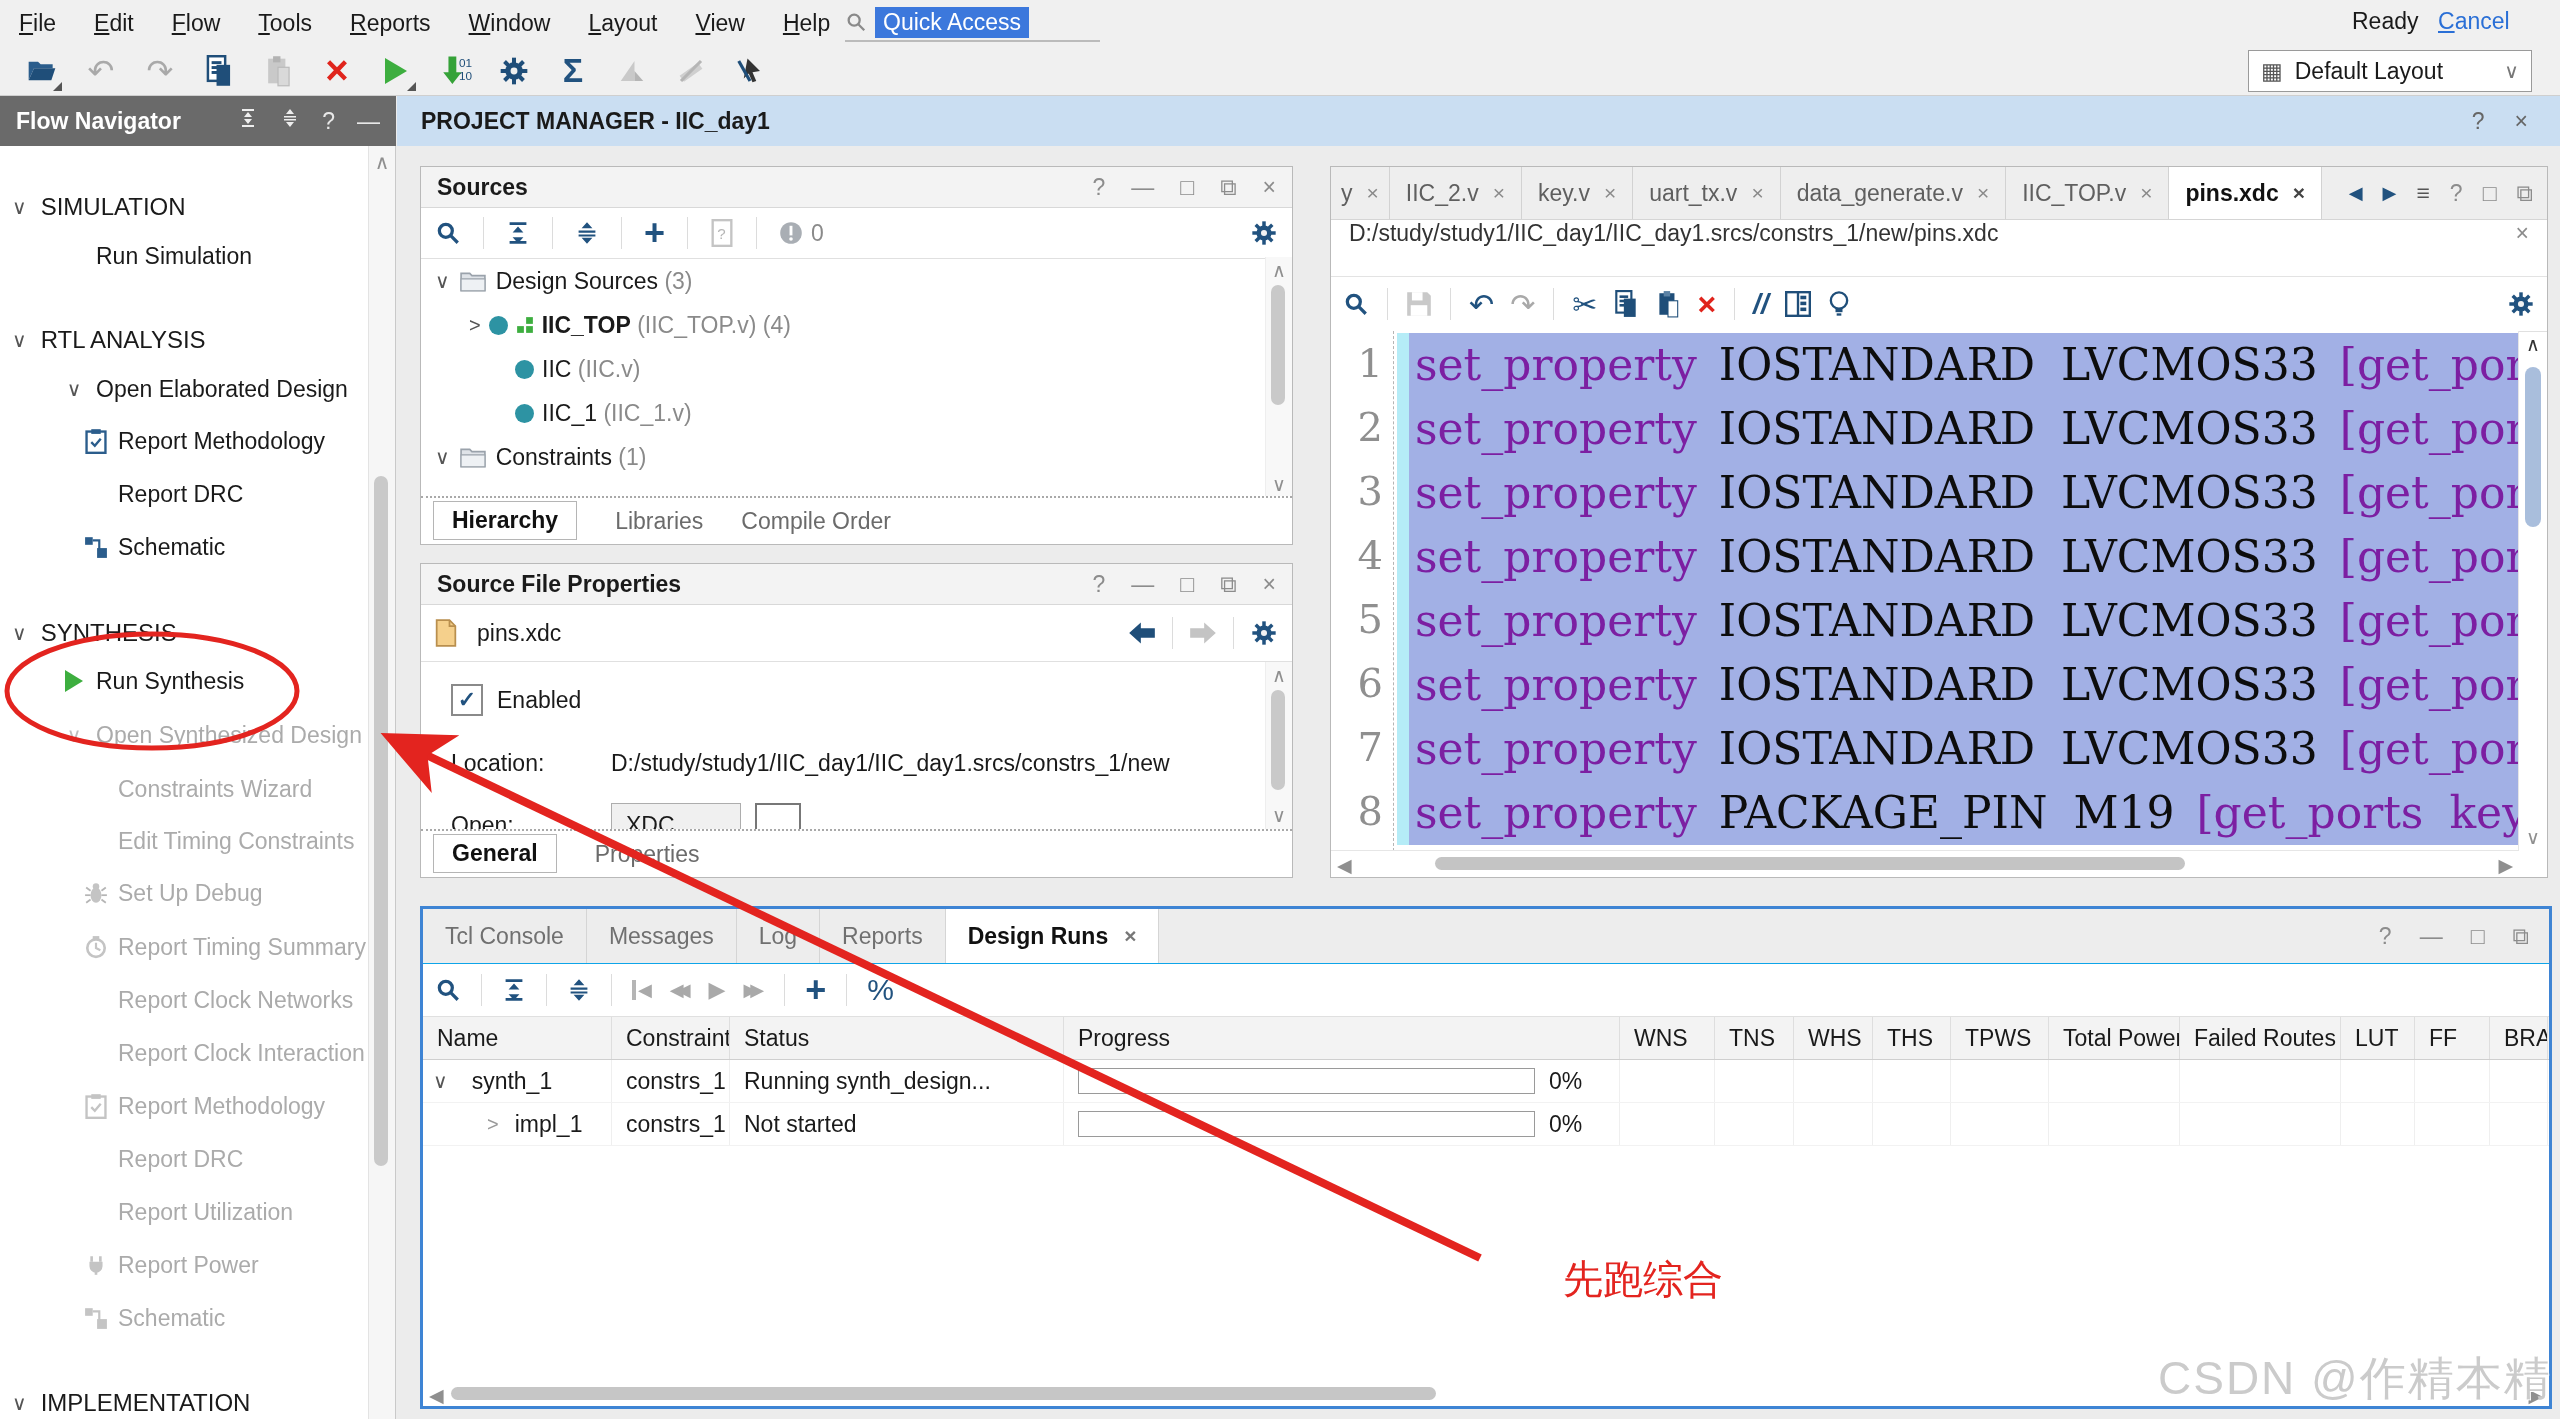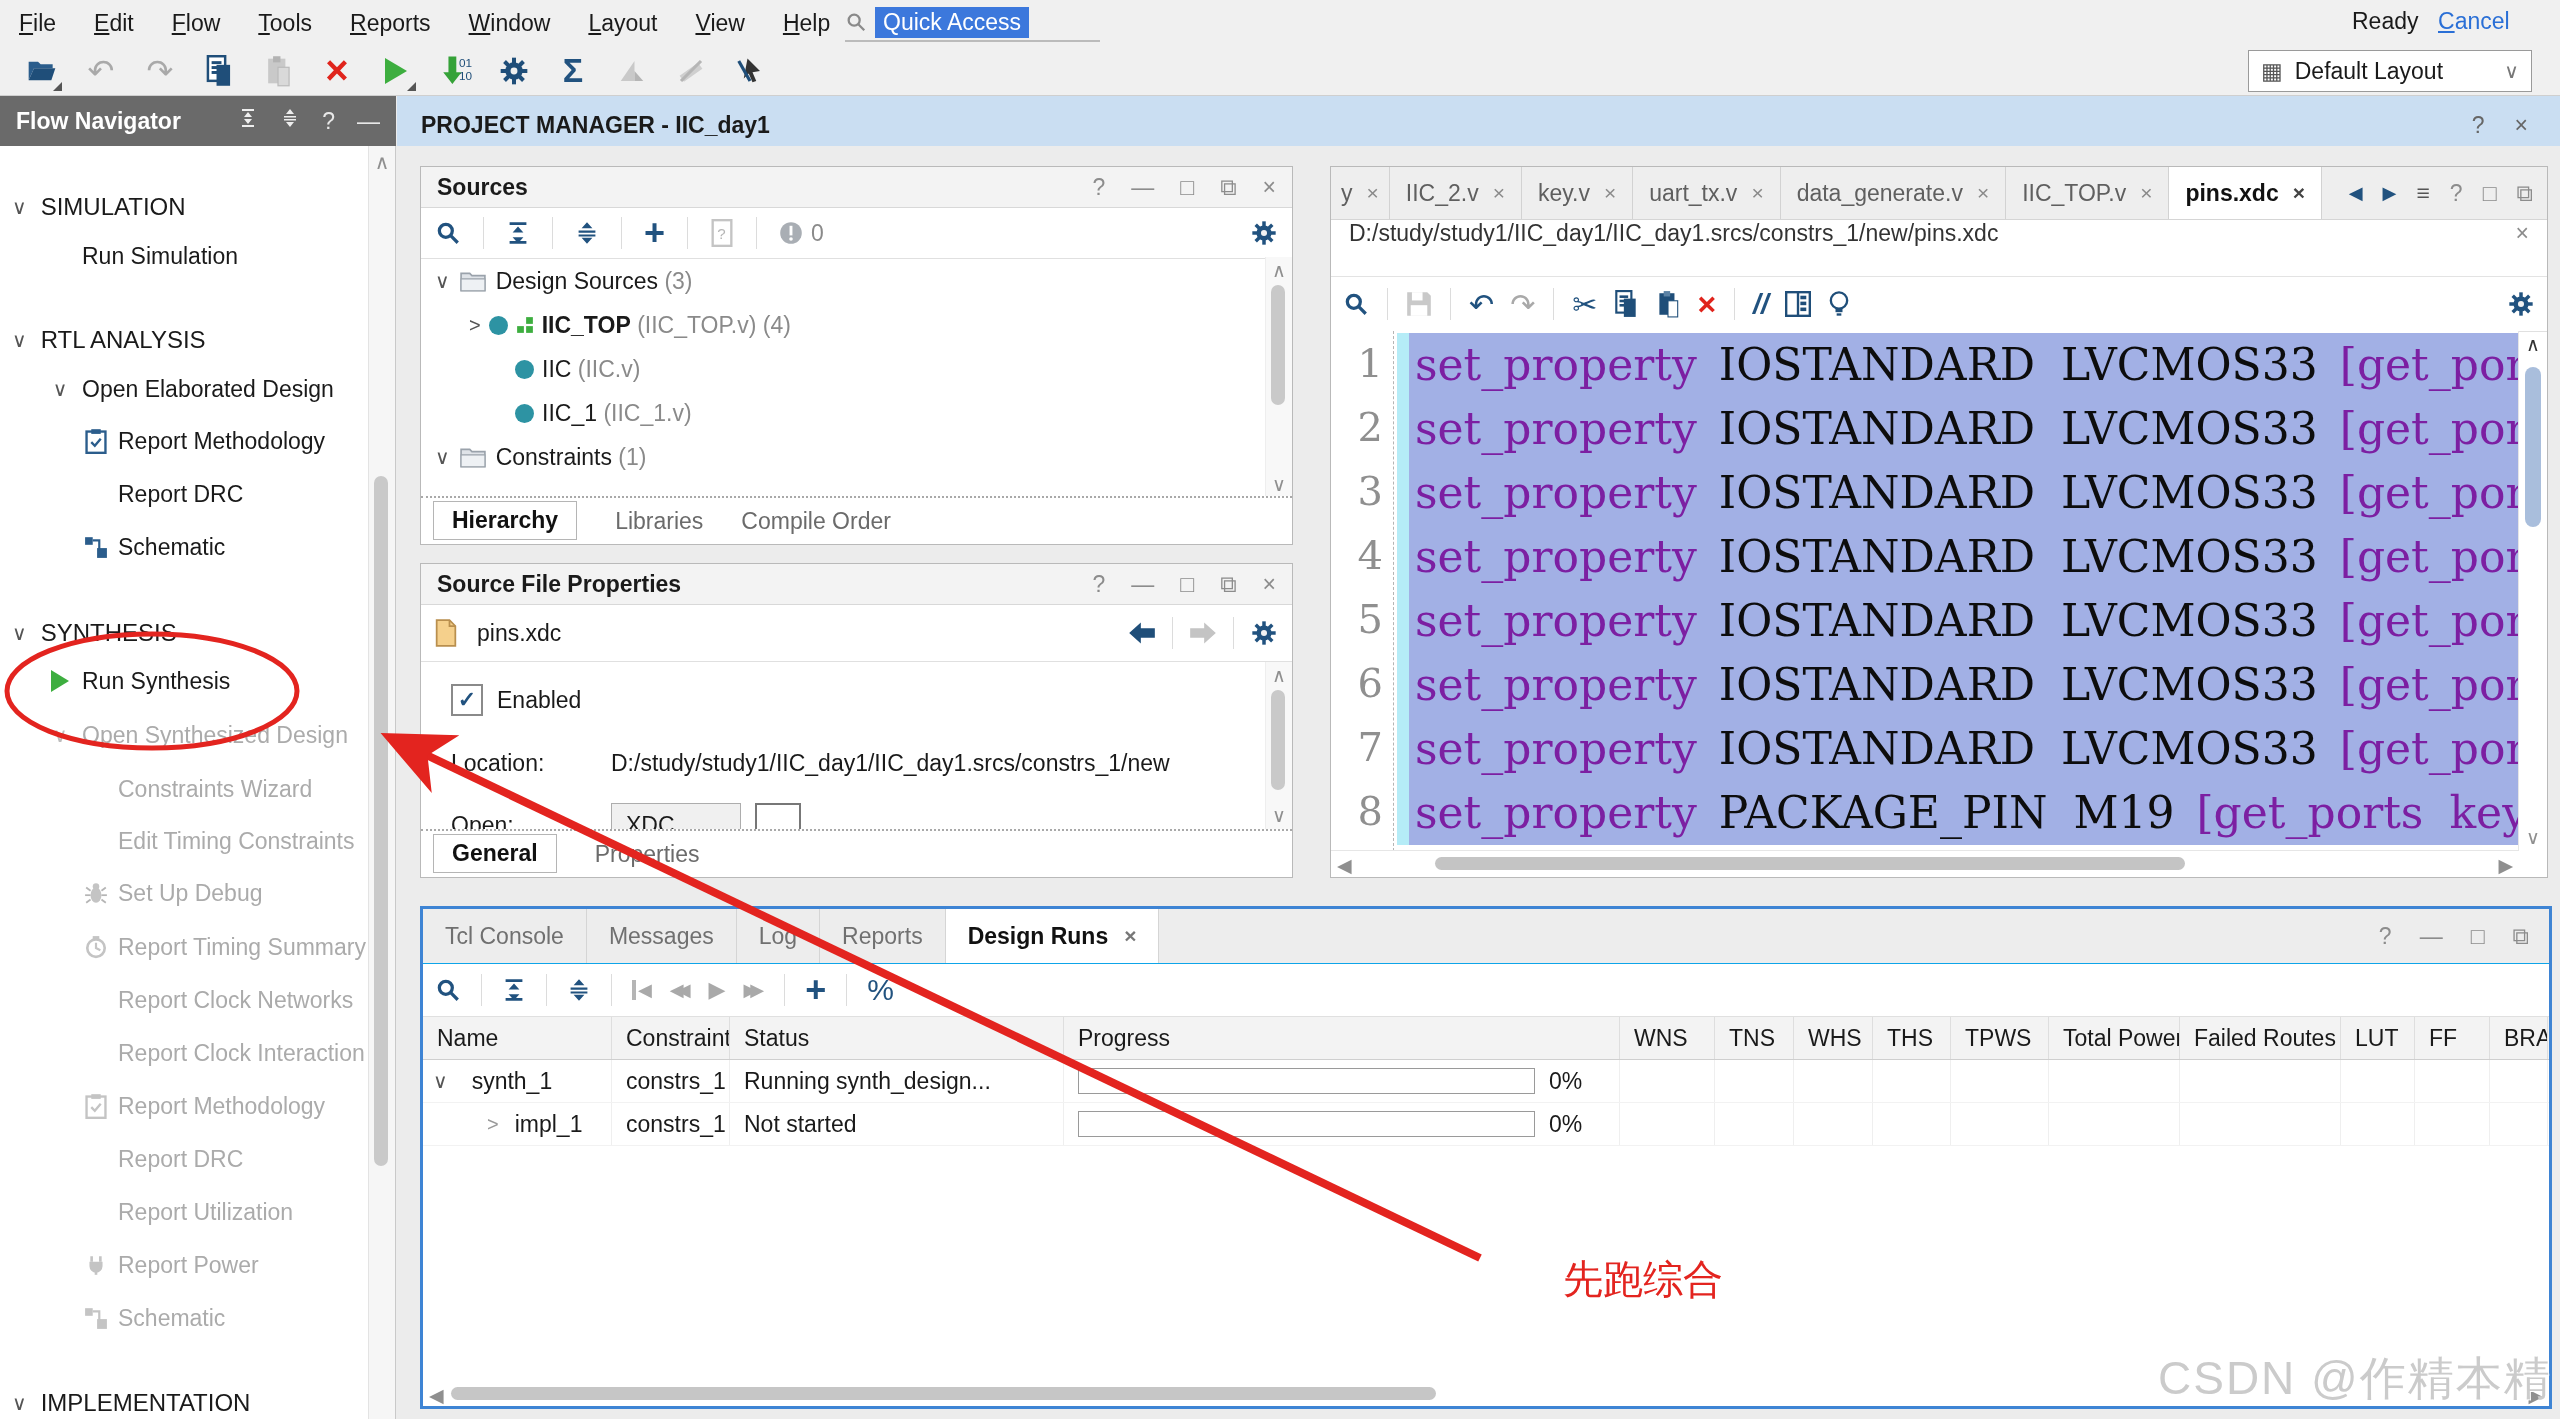--- a/index.html
+++ b/index.html
@@ -24,7 +24,7 @@
   
   #fnhead{position:absolute;left:0;top:96px;width:396px;height:50px;background:#6a6a6a;color:#fff;display:flex;align-items:center;padding:0 16px;box-sizing:border-box;font-weight:bold}
   #fnhead .ics{margin-left:auto;display:flex;gap:22px;color:#e8e8e8;font-weight:normal}
-  #pmbar{position:absolute;left:397px;top:96px;right:0;height:50px;background:#cadef2;display:flex;align-items:flex-start;padding:16px 24px;box-sizing:border-box;font-weight:bold}
+  #pmbar{position:absolute;left:397px;top:96px;right:0;height:50px;background:#cadef2;display:flex;align-items:center;padding:16px 24px;box-sizing:border-box;font-weight:bold}
   #pmbar .ics{margin-left:auto;display:flex;gap:30px;color:#666;font-weight:normal;padding-right:8px}
   
   #fnbody{position:absolute;left:0;top:146px;width:396px;bottom:0;background:#fff;border-right:1px solid #c9c9c9;box-sizing:border-box}

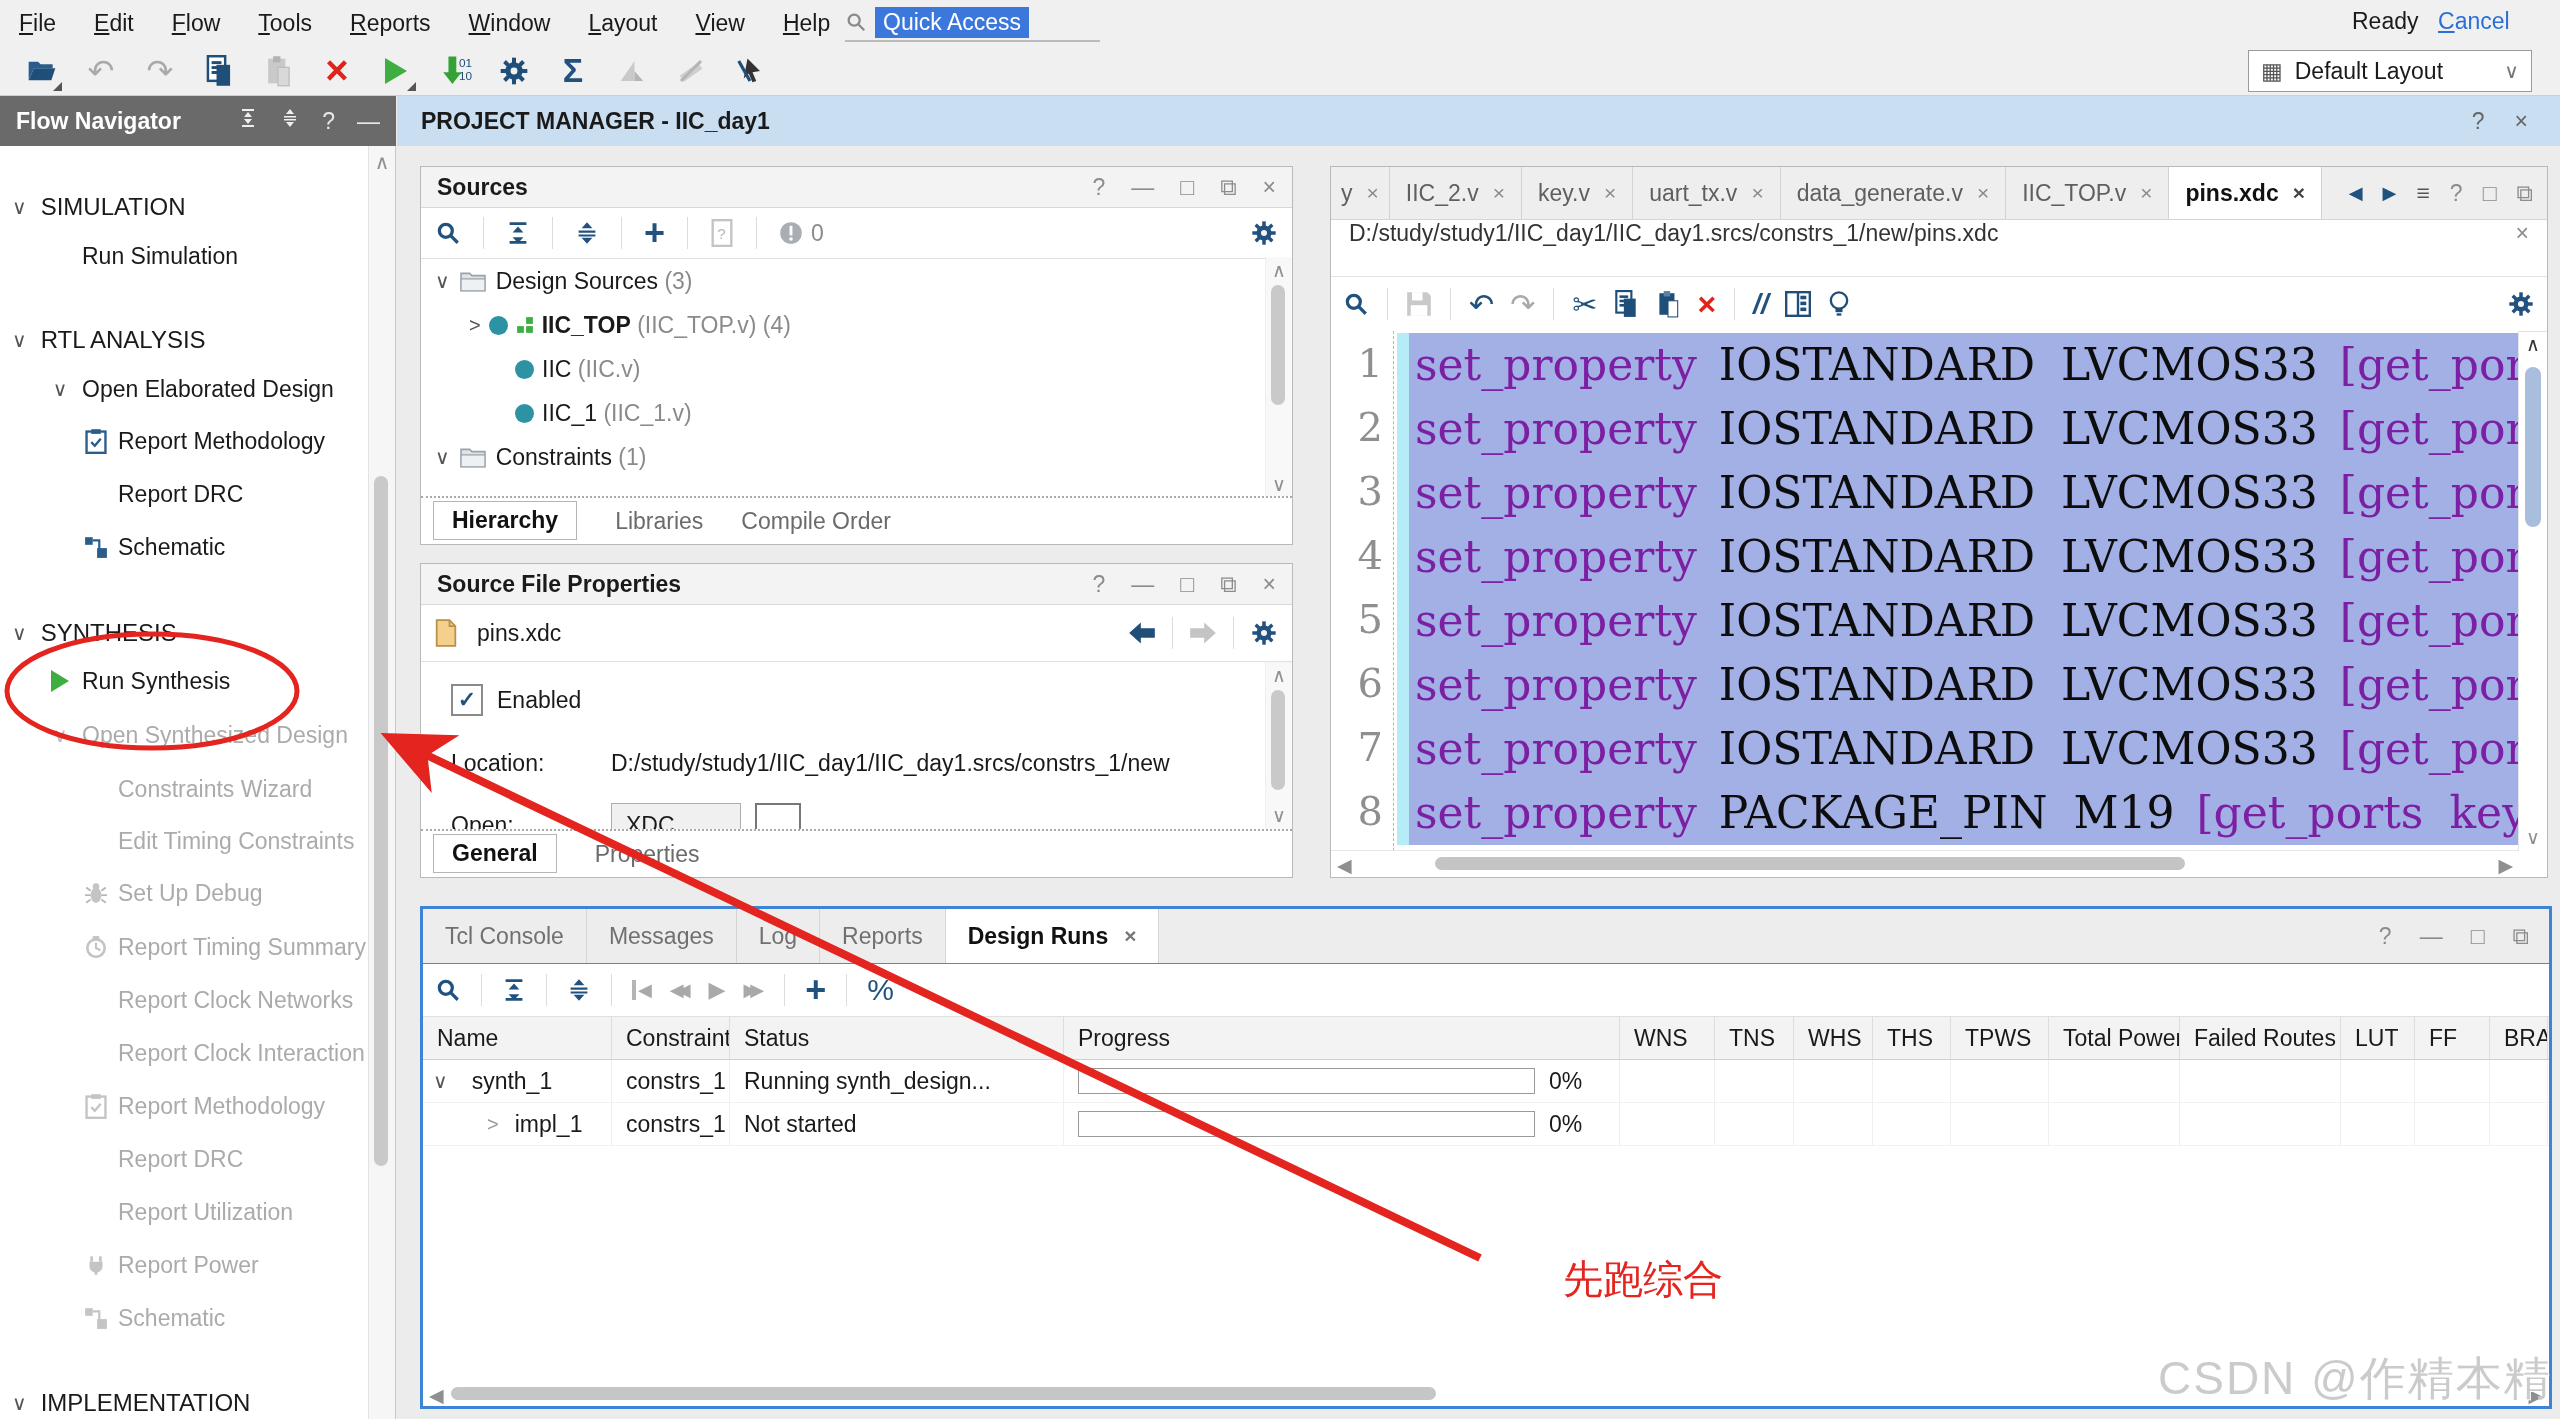--- a/index.html
+++ b/index.html
@@ -34,7 +34,7 @@
   .fni{position:absolute;left:0;right:30px;height:52px;display:flex;align-items:center}
   .fni .lbl{white-space:nowrap}
   .sec{padding-left:12px;gap:14px;font-size:24px}
-  .l1{padding-left:46px}.l2{padding-left:82px}
+  .l1{padding-left:60px}.l2{padding-left:82px}
   .slot{width:28px;display:flex;justify-content:center;align-items:center;margin-right:8px;flex:none}
   .chv{color:#555;font-size:20px;flex:none}
   .dis{color:#ababab}.dis .chv{color:#bdbdbd}

